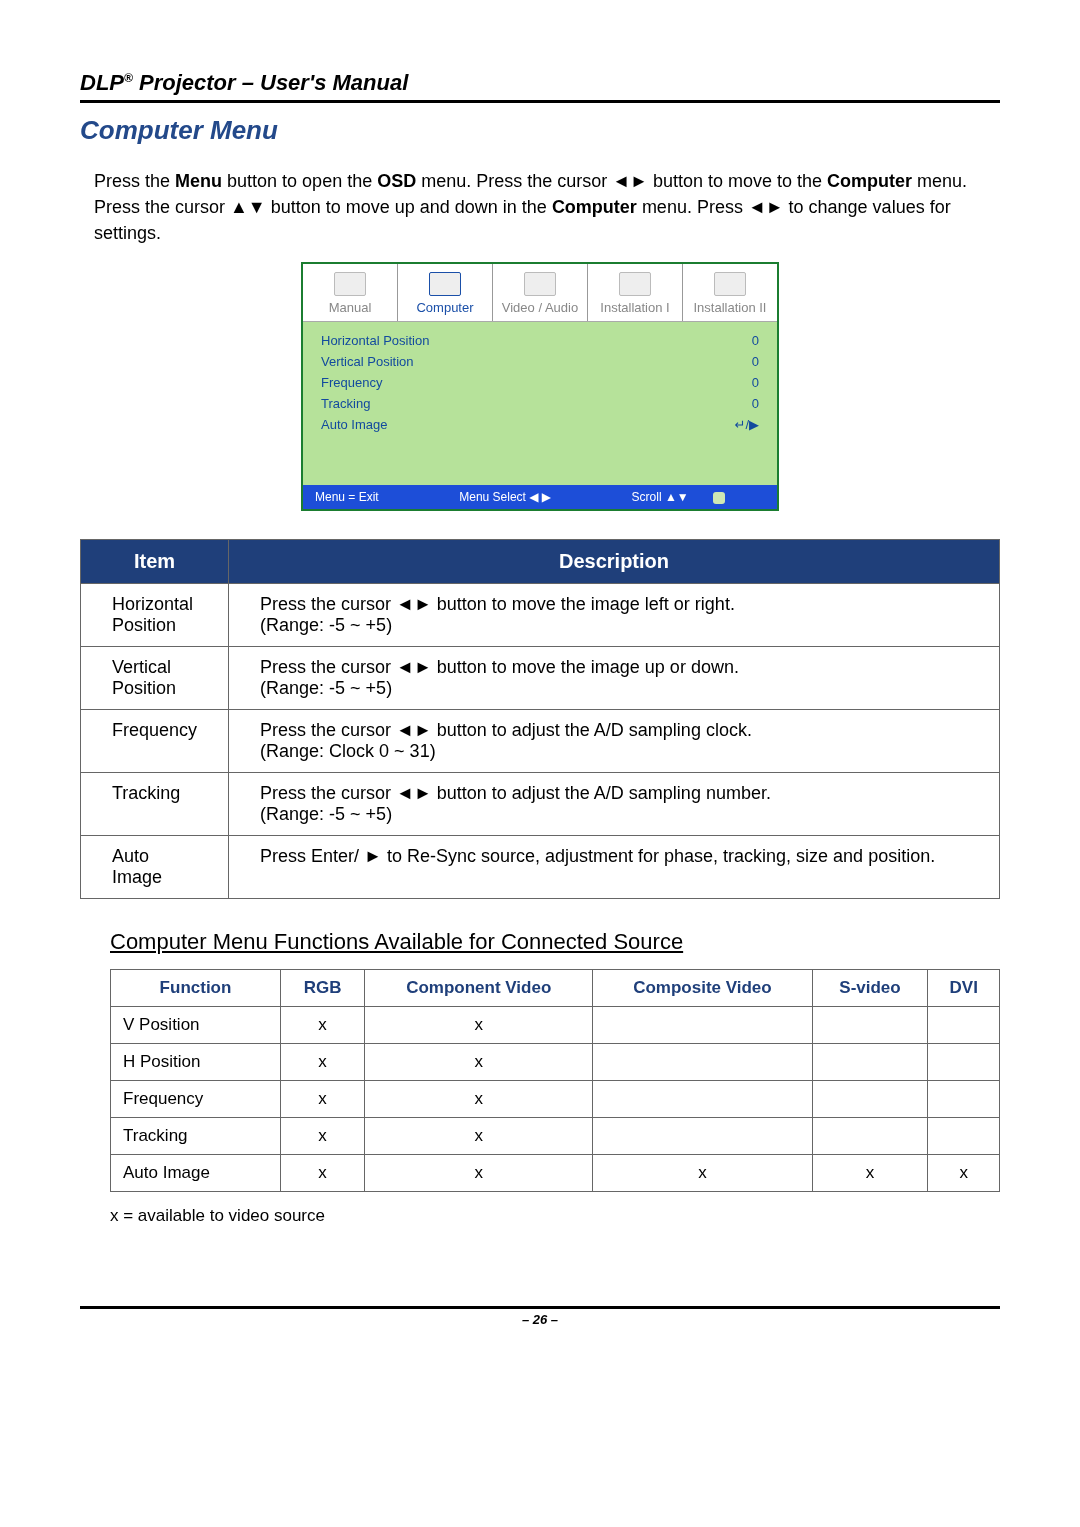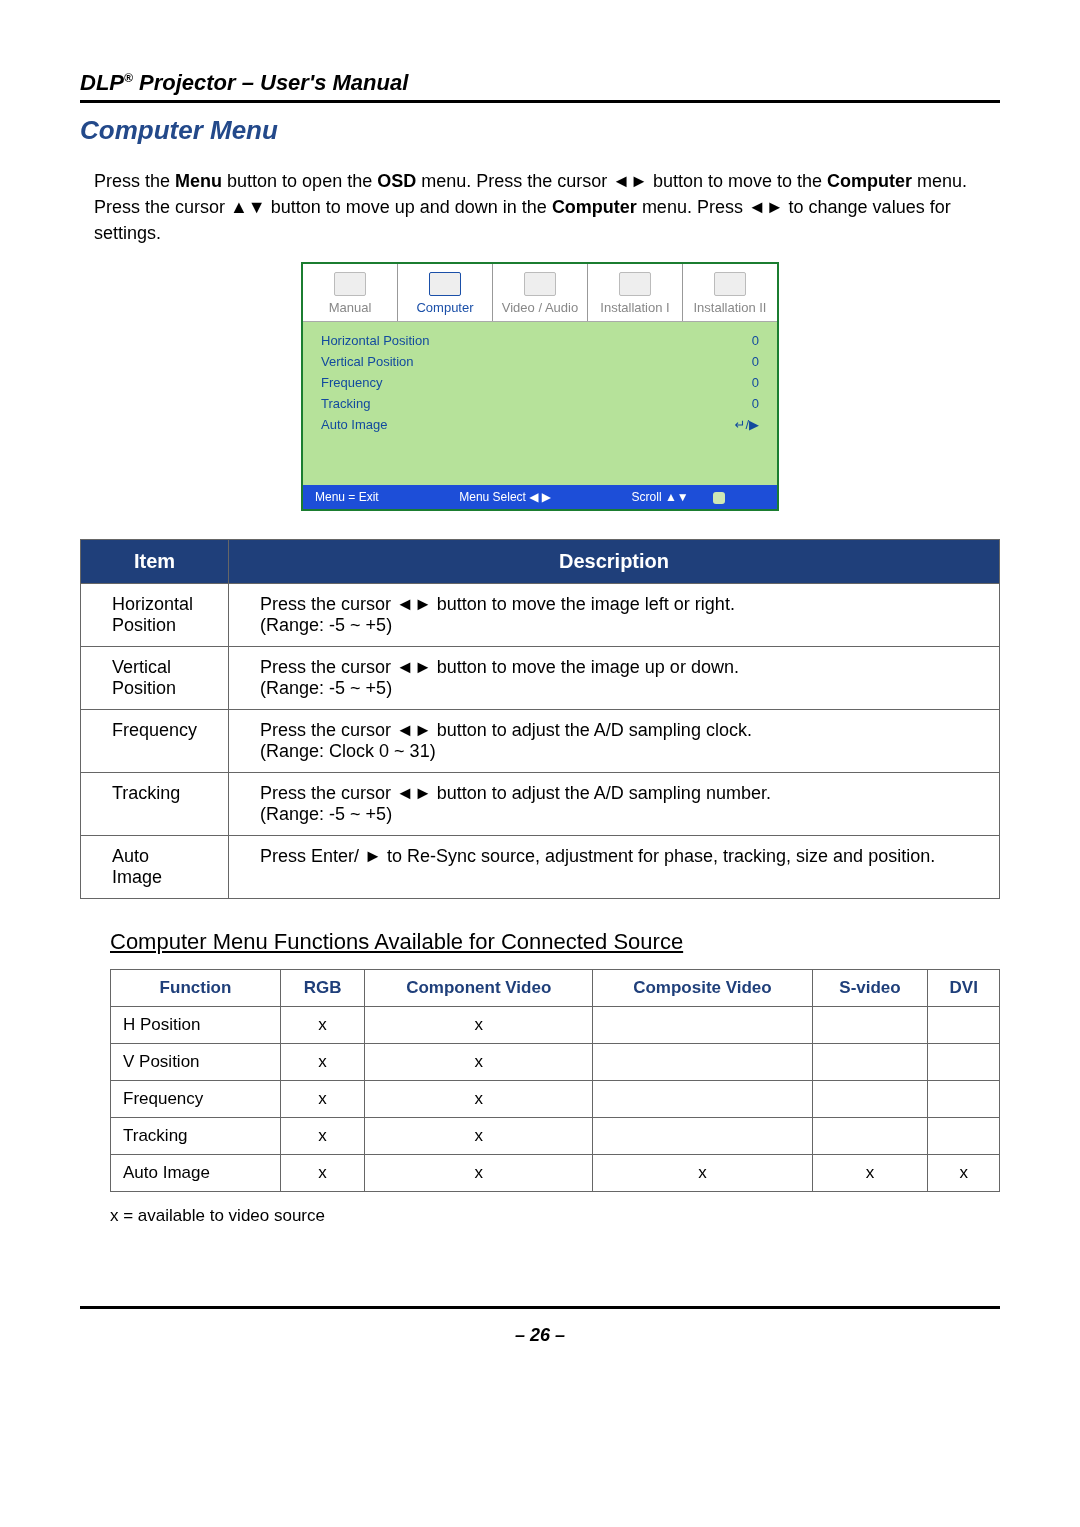--- a/index.html
+++ b/index.html
@@ -148,15 +148,15 @@
     </thead>
     <tbody>
       <tr>
+          <td class="fn">V Position</td>
+          <td>x</td>
+          <td>x</td>
+          <td></td>
+          <td></td>
+          <td></td>
+        </tr>
+      <tr>
           <td class="fn">H Position</td>
-          <td>x</td>
-          <td>x</td>
-          <td></td>
-          <td></td>
-          <td></td>
-        </tr>
-      <tr>
-          <td class="fn">V Position</td>
           <td>x</td>
           <td>x</td>
           <td></td>

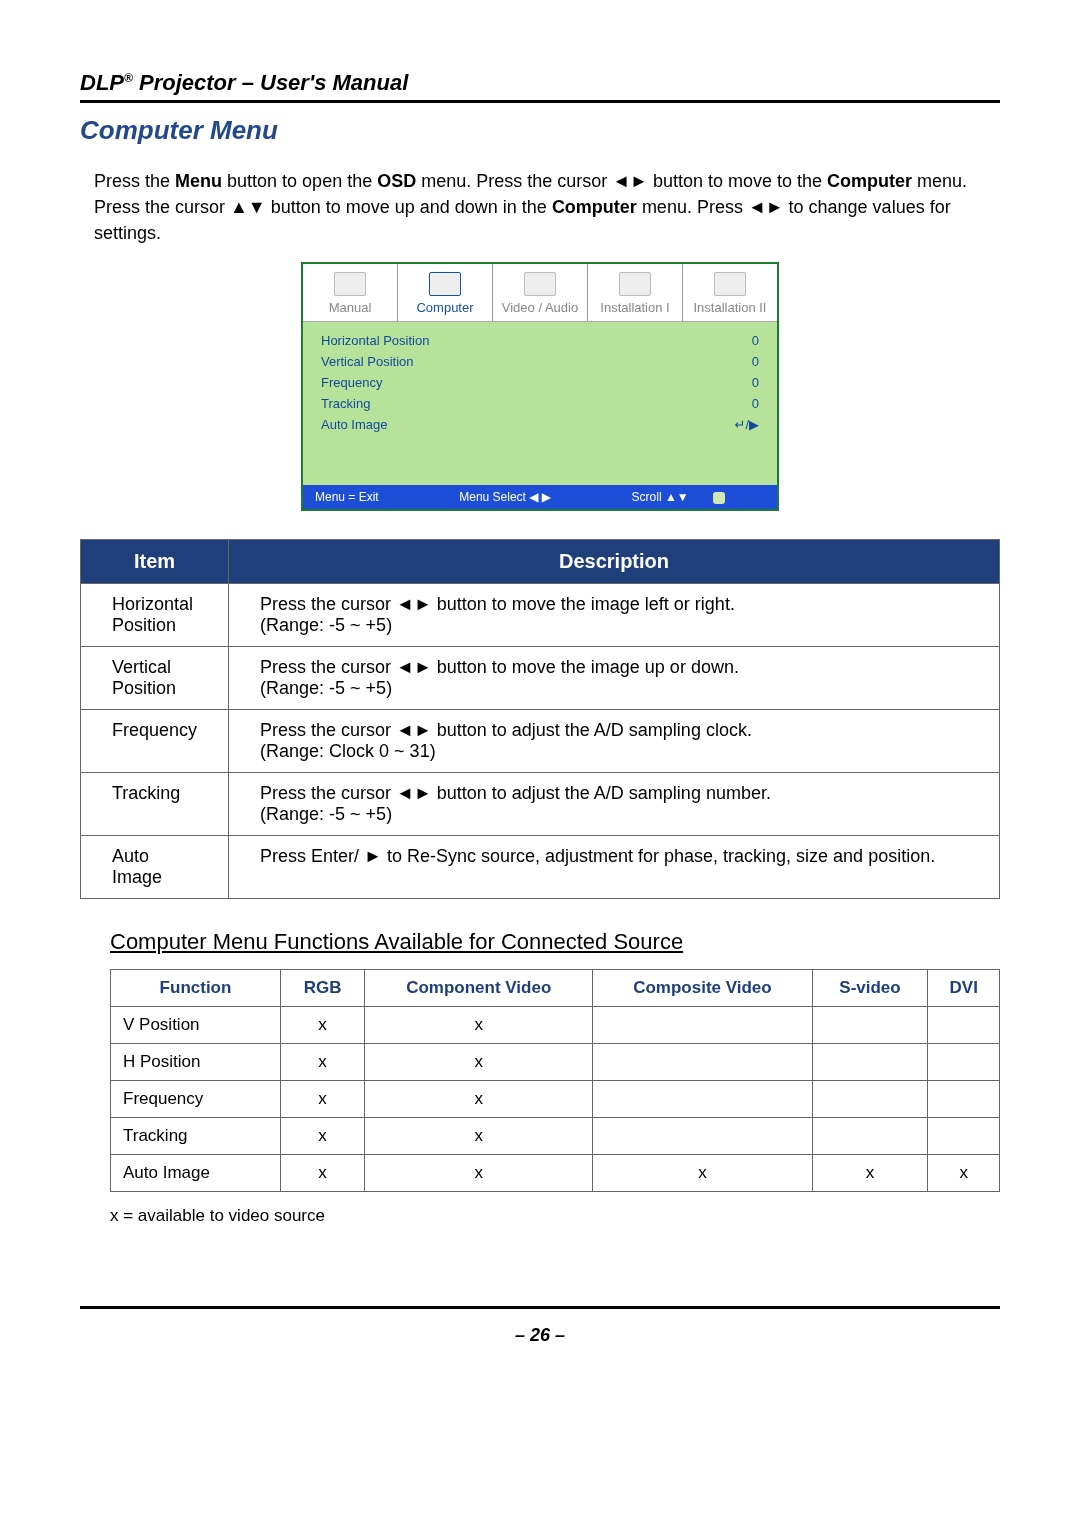--- a/index.html
+++ b/index.html
@@ -38,7 +38,7 @@
 table.avail td.fn{text-align:left;width:170px}
 .note{margin:14px 0 0 30px;font-size:17px}
 .footer{border-top:3px solid #000;margin-top:80px}
-.pagenum{text-align:center;font-weight:700;font-style:italic;font-size:18px;padding-top:16px}
+.pagenum{text-align:center;font-weight:700;font-style:italic;font-size:13px;padding-top:3px}
 .av-glyph{display:inline-block;font-size:13px}
 </style>
 </head>

